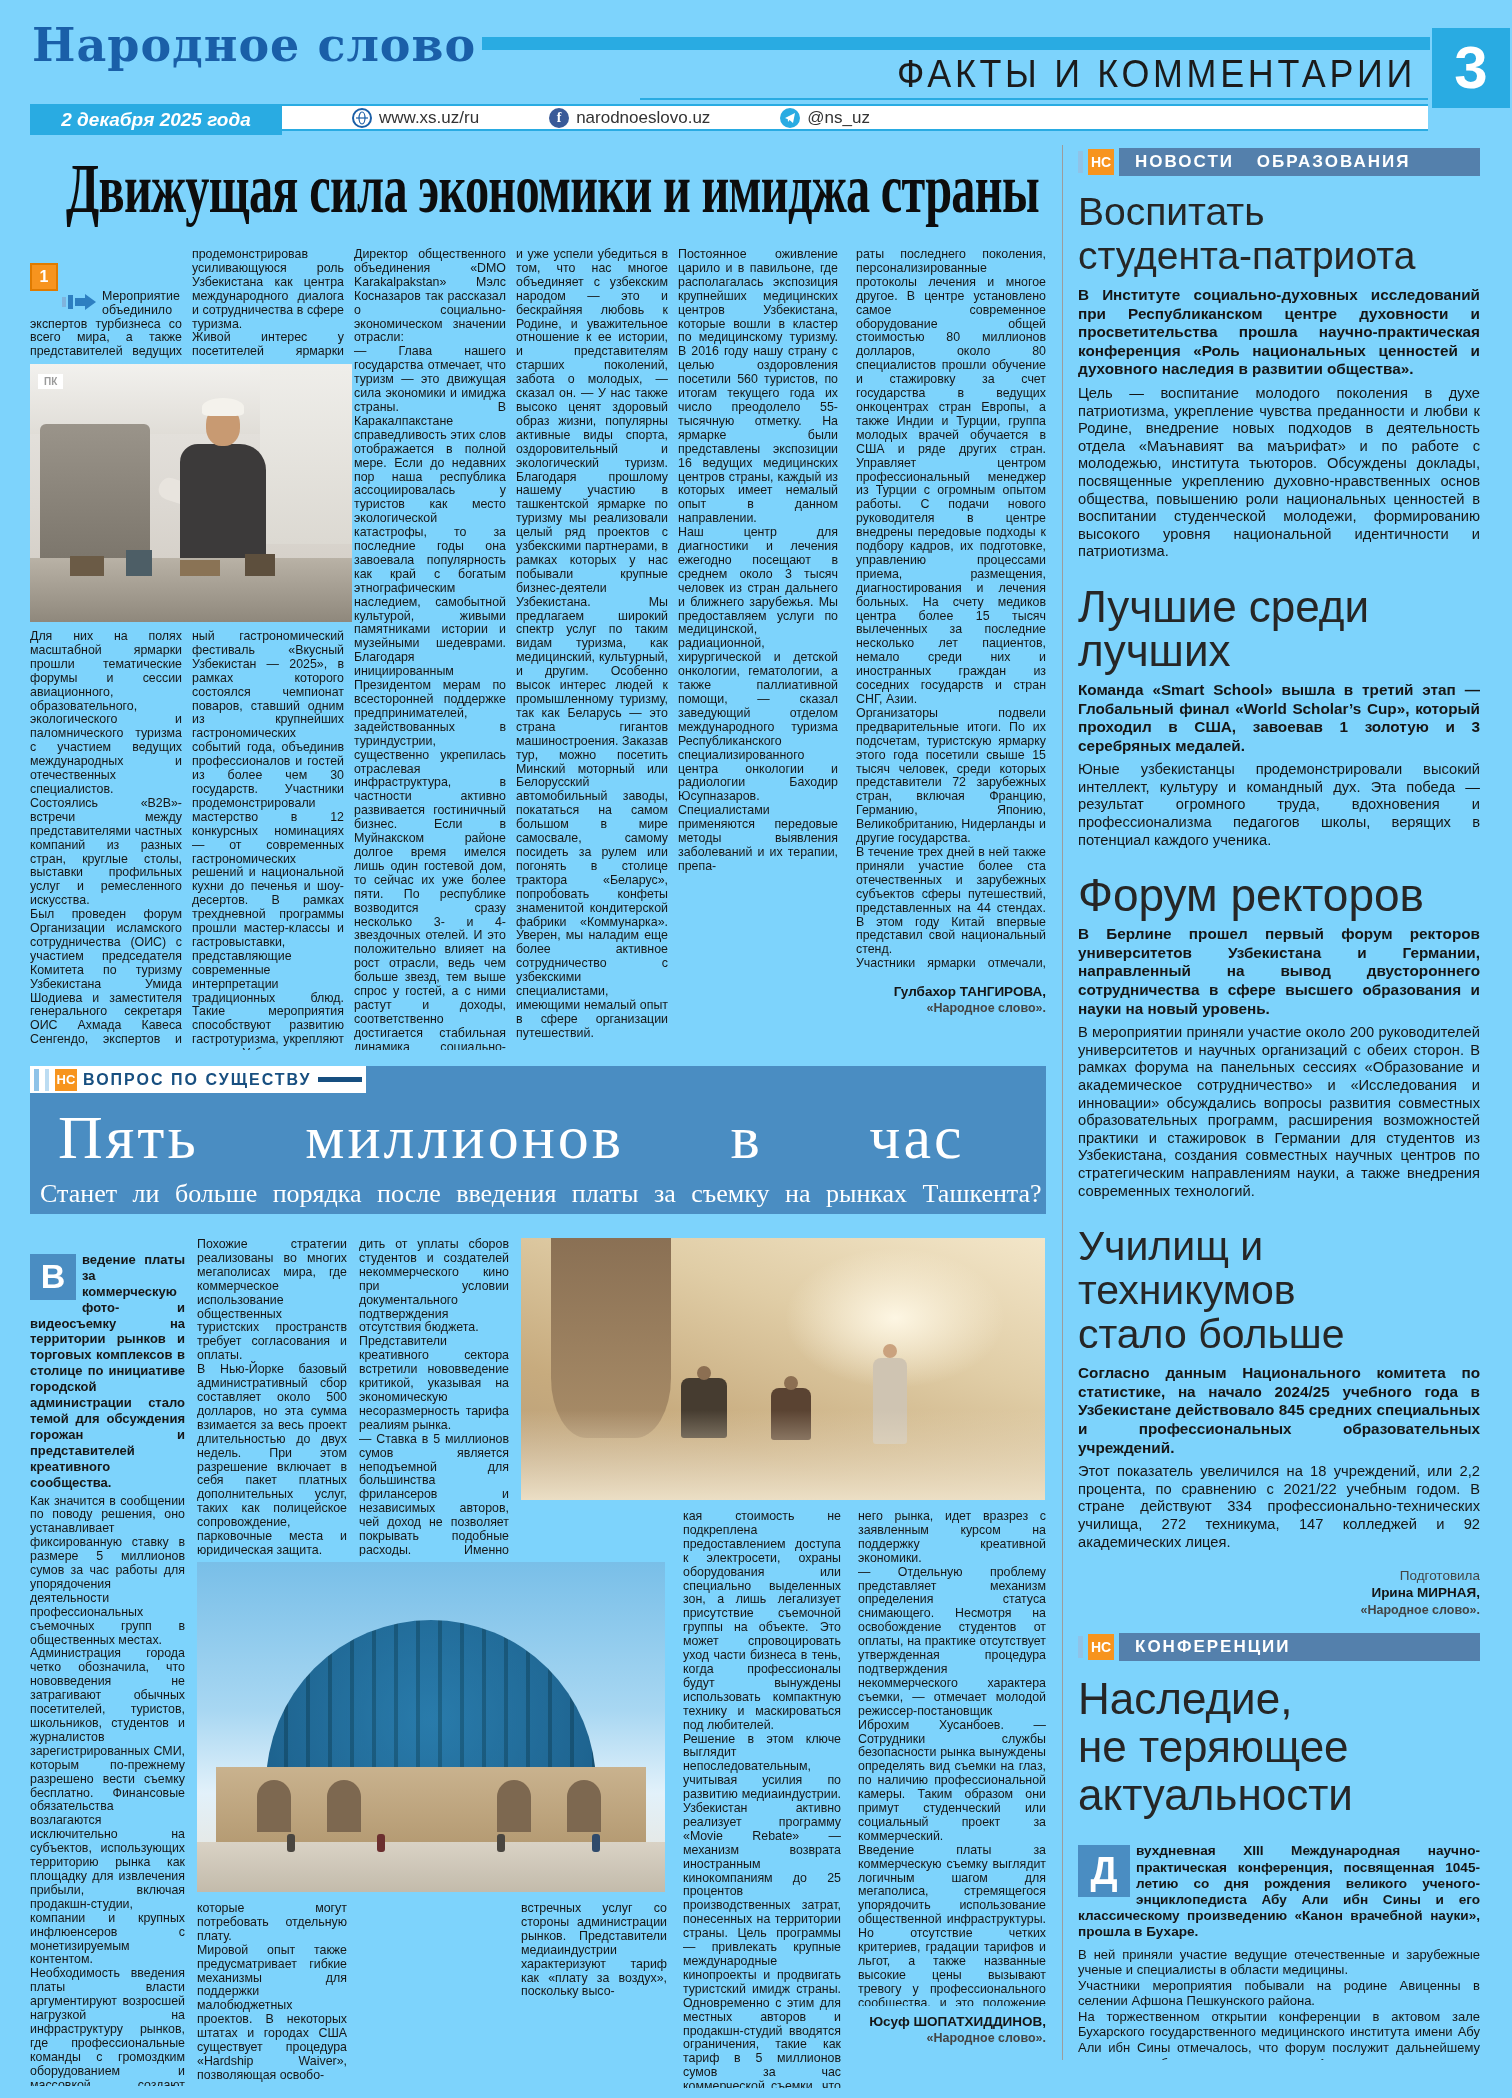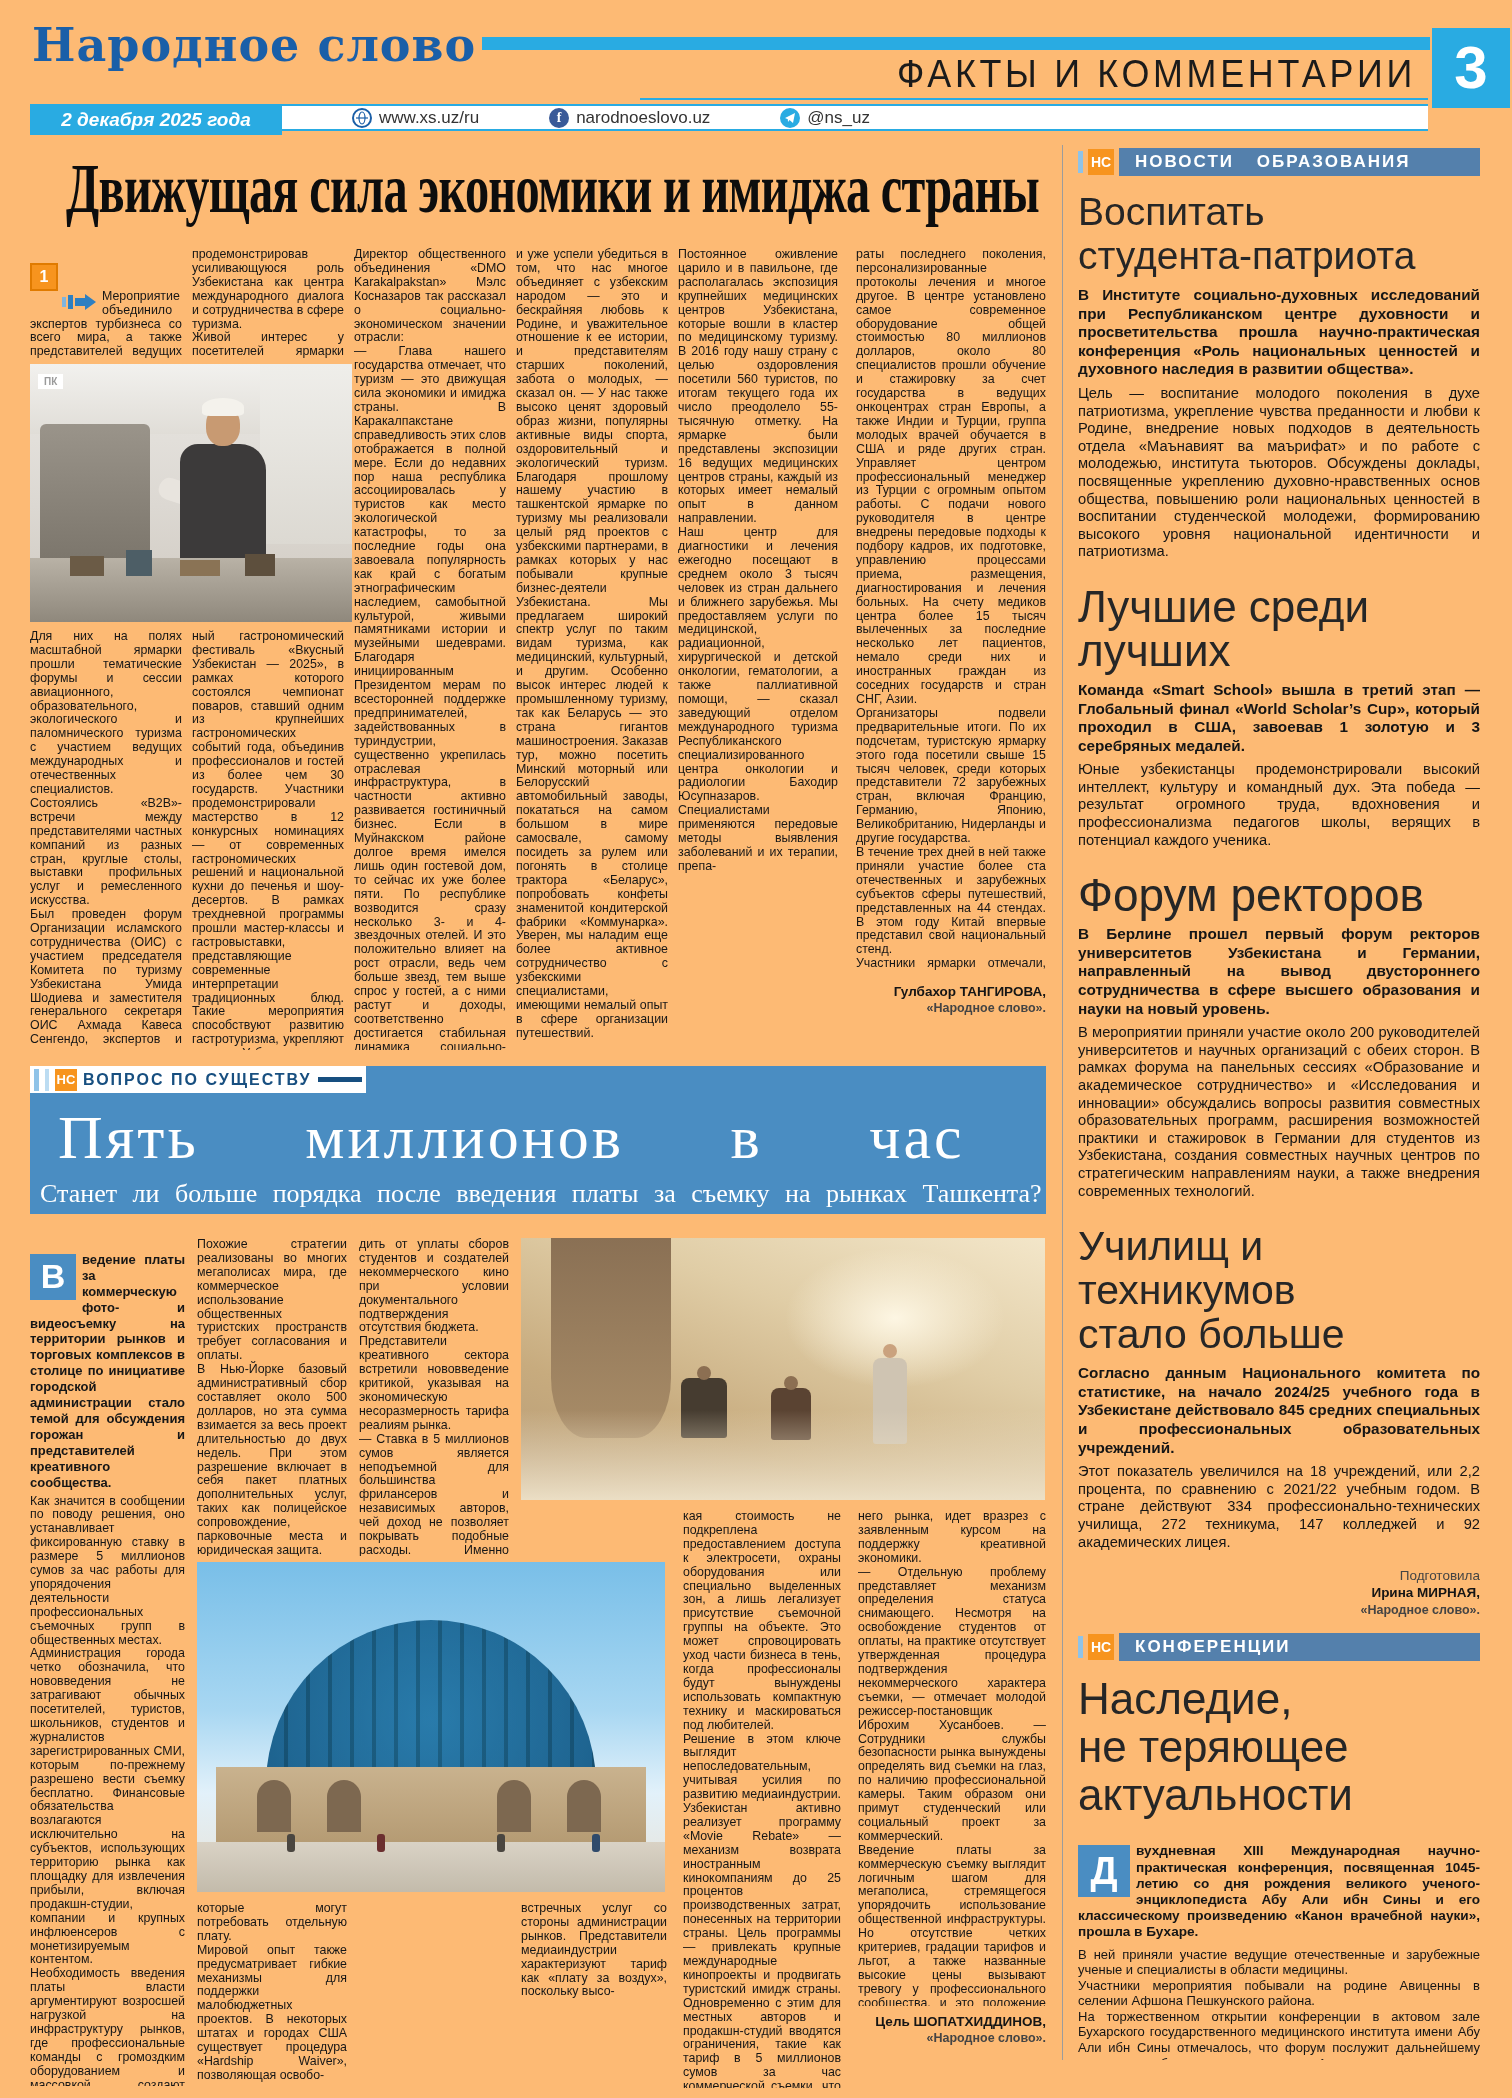--- a/index.html
+++ b/index.html
@@ -3,7 +3,7 @@
 <meta charset="utf-8">
 <style>
   html,body{margin:0;padding:0;background:#888;}
-  .page{position:relative;width:1512px;height:2098px;background:#fdba74;margin:0 auto;overflow:hidden;
+  .page{position:relative;width:1512px;height:2098px;background:#7dd3fc;margin:0 auto;overflow:hidden;
         font-family:"Liberation Sans",sans-serif;color:#151515;}
   .abs{position:absolute;}
   

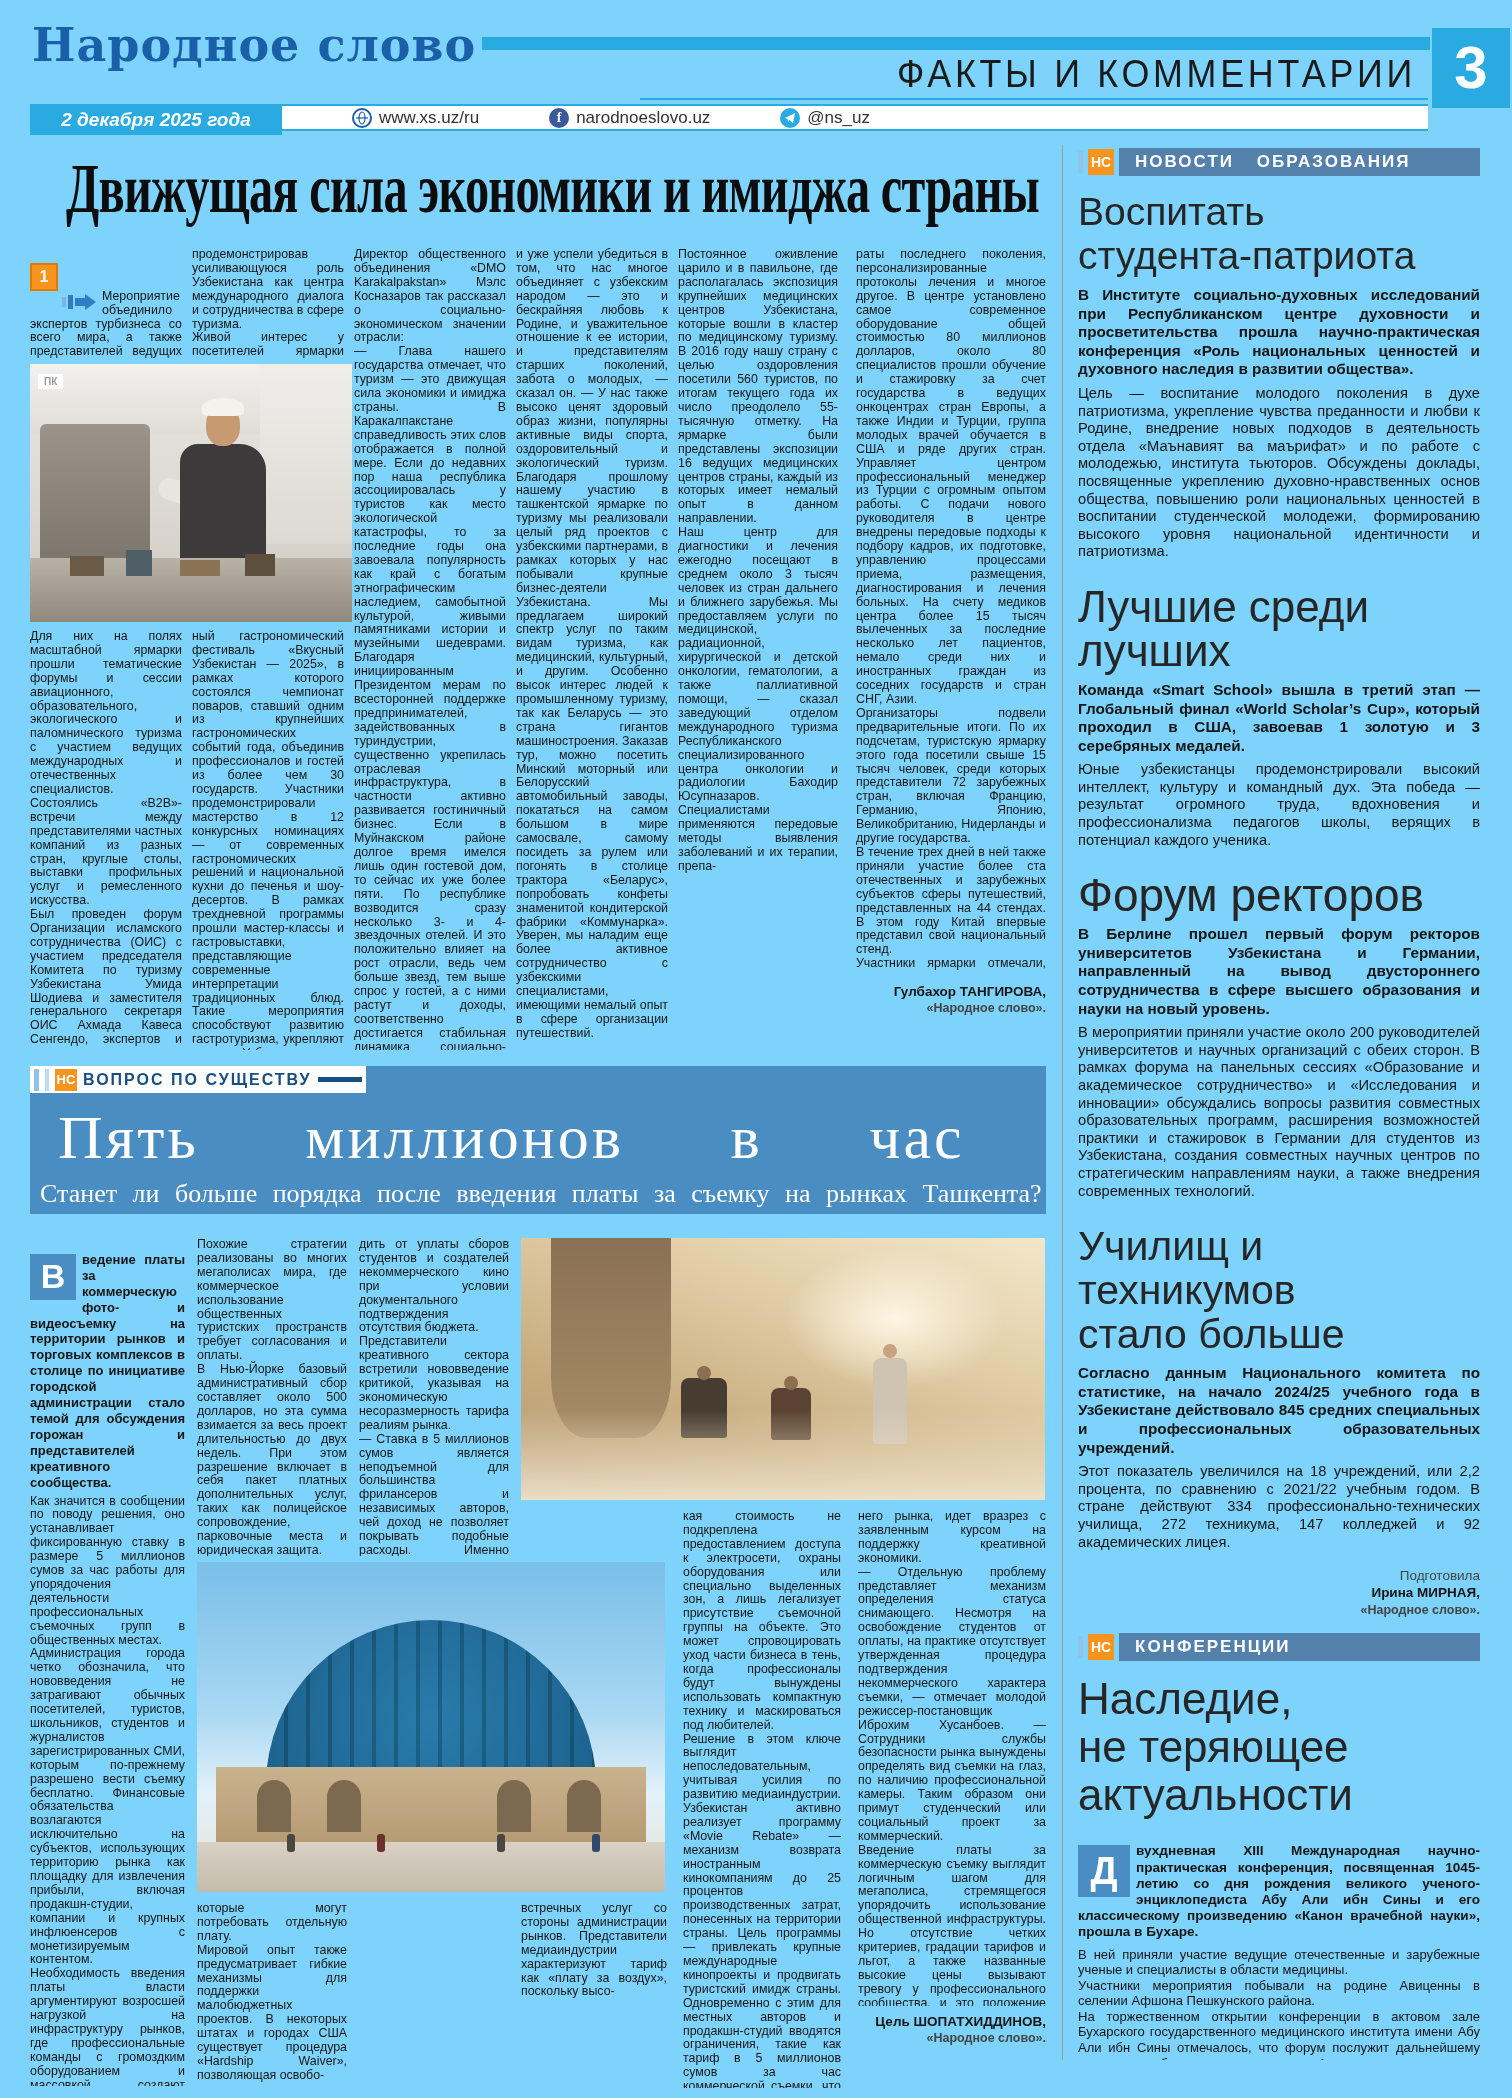--- a/index.html
+++ b/index.html
@@ -237,7 +237,7 @@
 — Отдельную проблему представляет механизм определения статуса снимающего. Несмотря на освобождение студентов от оплаты, на практике отсутствует утвержденная процедура подтверждения некоммерческого характера съемки, — отмечает молодой режиссер-постановщик Иброхим Хусанбоев. — Сотрудники службы безопасности рынка вынуждены определять вид съемки на глаз, по наличию профессиональной камеры. Таким образом они примут студенческий или социальный проект за коммерческий.
 Введение платы за коммерческую съемку выглядит логичным шагом для мегаполиса, стремящегося упорядочить использование общественной инфраструктуры. Но отсутствие четких критериев, градации тарифов и льгот, а также названные высокие цены вызывают тревогу у профессионального сообщества, и это положение дел идет вразрез с усилиями по повышению туристской привлекательности столицы.</div>
   <div class="abs byline" style="left:858px;top:2014px;width:188px;">
-    <b>Цель ШОПАТХИДДИНОВ,</b><br>
+    <b>Юсуф ШОПАТХИДДИНОВ,</b><br>
     <span class="src">«Народное слово».</span>
   </div>
 

